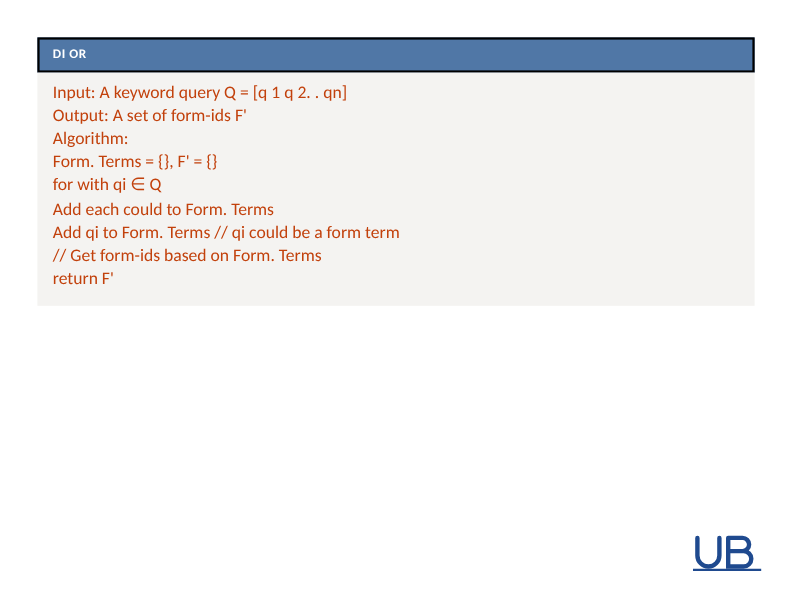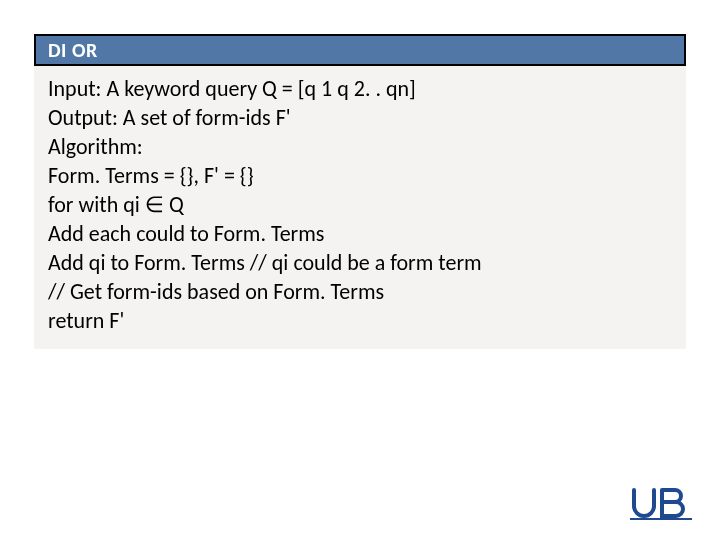--- a/index.html
+++ b/index.html
@@ -6,7 +6,7 @@
   html, body { width: 720px; height: 540px; font-family: Calibri, Arial, sans-serif; background: #fff; }
   .slide { width: 720px; height: 540px; position: relative; background: #fff; overflow: hidden; }
   .header-bar { position: absolute; top: 34px; left: 34px; right: 34px; height: 32px; background: #5077a6; border: 2px solid #000; display: flex; align-items: center; padding-left: 12px; }
-  .header-bar span { color: #fff; font-weight: bold; font-size: 20px; letter-spacing: 0.5px; }
+  .header-bar span { color: #fff; font-weight: bold; font-size: 12px; letter-spacing: 0.5px; }
   .body-box { position: absolute; top: 66px; left: 34px; right: 34px; background: #f4f3f1; padding: 8px 14px 14px 14px; }
   .body-box .line { color: #000000; font-size: 22px; line-height: 1.32; font-family: Calibri, Arial, sans-serif; }
   .logo { position: absolute; right: 26px; bottom: 14px; }

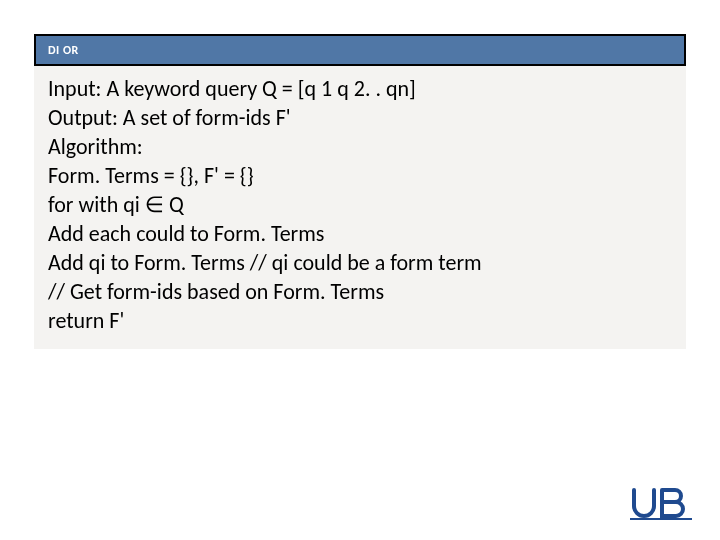--- a/index.html
+++ b/index.html
@@ -8,7 +8,7 @@
   .header-bar { position: absolute; top: 34px; left: 34px; right: 34px; height: 32px; background: #5077a6; border: 2px solid #000; display: flex; align-items: center; padding-left: 12px; }
   .header-bar span { color: #fff; font-weight: bold; font-size: 12px; letter-spacing: 0.5px; }
   .body-box { position: absolute; top: 66px; left: 34px; right: 34px; background: #f4f3f1; padding: 8px 14px 14px 14px; }
-  .body-box .line { color: #000000; font-size: 22px; line-height: 1.32; font-family: Calibri, Arial, sans-serif; }
+  .body-box .line { color: #c2410c; font-size: 16px; line-height: 1.32; font-family: Calibri, Arial, sans-serif; }
   .logo { position: absolute; right: 26px; bottom: 14px; }
 </style>
 </head>

